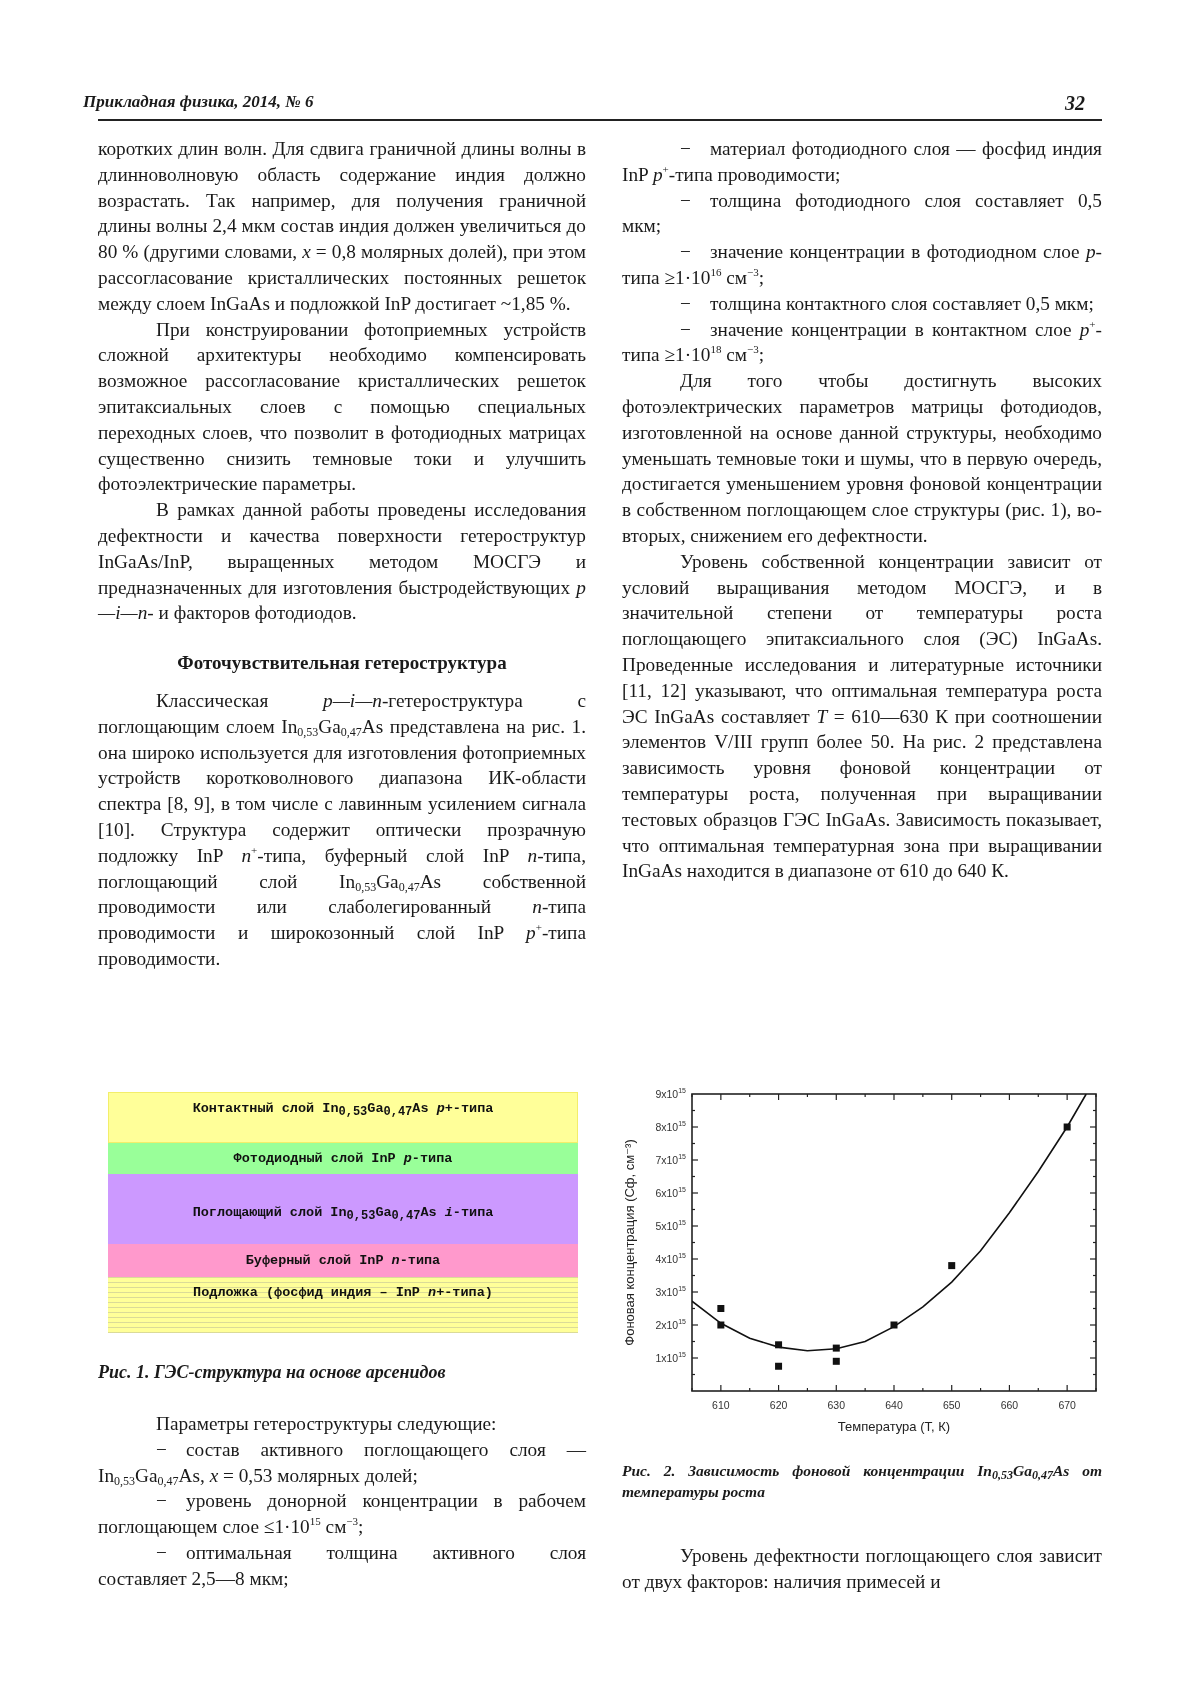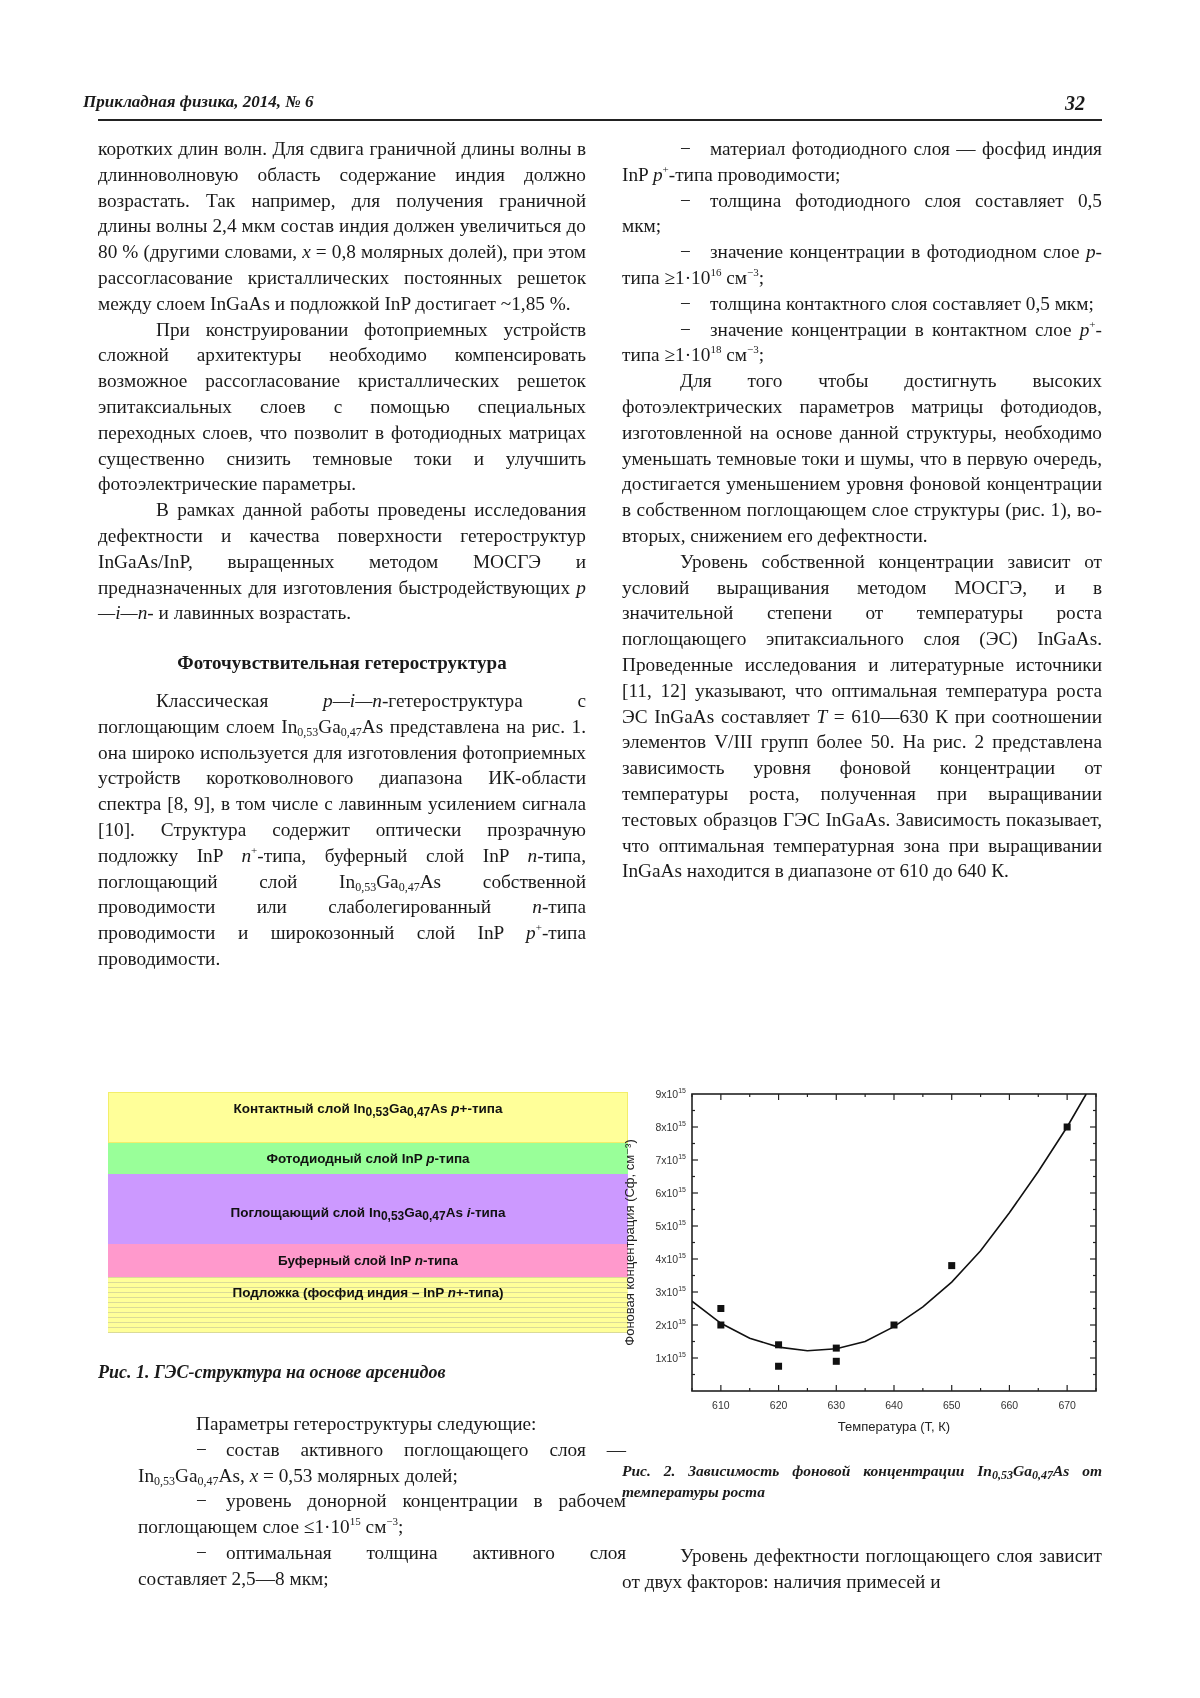--- a/index.html
+++ b/index.html
@@ -55,7 +55,7 @@
 <div class="col col-left">
   <p><span>коротких длин волн. Для сдвига граничной длины волны в длинноволновую область содержание индия должно возрастать. Так например, для получения граничной длины волны 2,4 мкм состав индия должен увеличиться до 80 % (другими словами, </span><i>x</i><span> = 0,8 молярных долей), при этом рассогласование кристаллических постоянных решеток между слоем InGaAs и подложкой InP достигает ~1,85 %.</span></p>
   <p class="ind">При конструировании фотоприемных устройств сложной архитектуры необходимо компенсировать возможное рассогласование кристаллических решеток эпитаксиальных слоев с помощью специальных переходных слоев, что позволит в фотодиодных матрицах существенно снизить темновые токи и улучшить фотоэлектрические параметры.</p>
-  <p class="ind"><span>В рамках данной работы проведены исследования дефектности и качества поверхности гетероструктур InGaAs/InP, выращенных методом МОСГЭ и предназначенных для изготовления быстродействующих </span><i>p—i—n-</i><span> и лавинных возрастать.</span></p>
+  <p class="ind"><span>В рамках данной работы проведены исследования дефектности и качества поверхности гетероструктур InGaAs/InP, выращенных методом МОСГЭ и предназначенных для изготовления быстродействующих </span><i>p—i—n-</i><span> и факторов фотодиодов.</span></p>
   <p class="heading">Фоточувствительная гетероструктура</p>
   <p class="ind"><span>Классическая </span><i>p—i—n</i><span>-гетероструктура с поглощающим слоем In</span><sub>0,53</sub><span>Ga</span><sub>0,47</sub><span>As</span><span> представлена на рис. 1. она широко используется для изготовления фотоприемных устройств коротковолнового диапазона ИК-области спектра [8, 9], в том числе с лавинным усилением сигнала [10]. Структура содержит оптически прозрачную подложку InP </span><i>n</i><sup>+</sup><span>-типа, буферный слой InP </span><i>n</i><span>-типа, поглощающий слой In</span><sub>0,53</sub><span>Ga</span><sub>0,47</sub><span>As</span><span> собственной проводимости или слаболегированный </span><i>n</i><span>-типа проводимости и широкозонный слой InP </span><i>p</i><sup>+</sup><span>-типа проводимости.</span></p>
 </div>

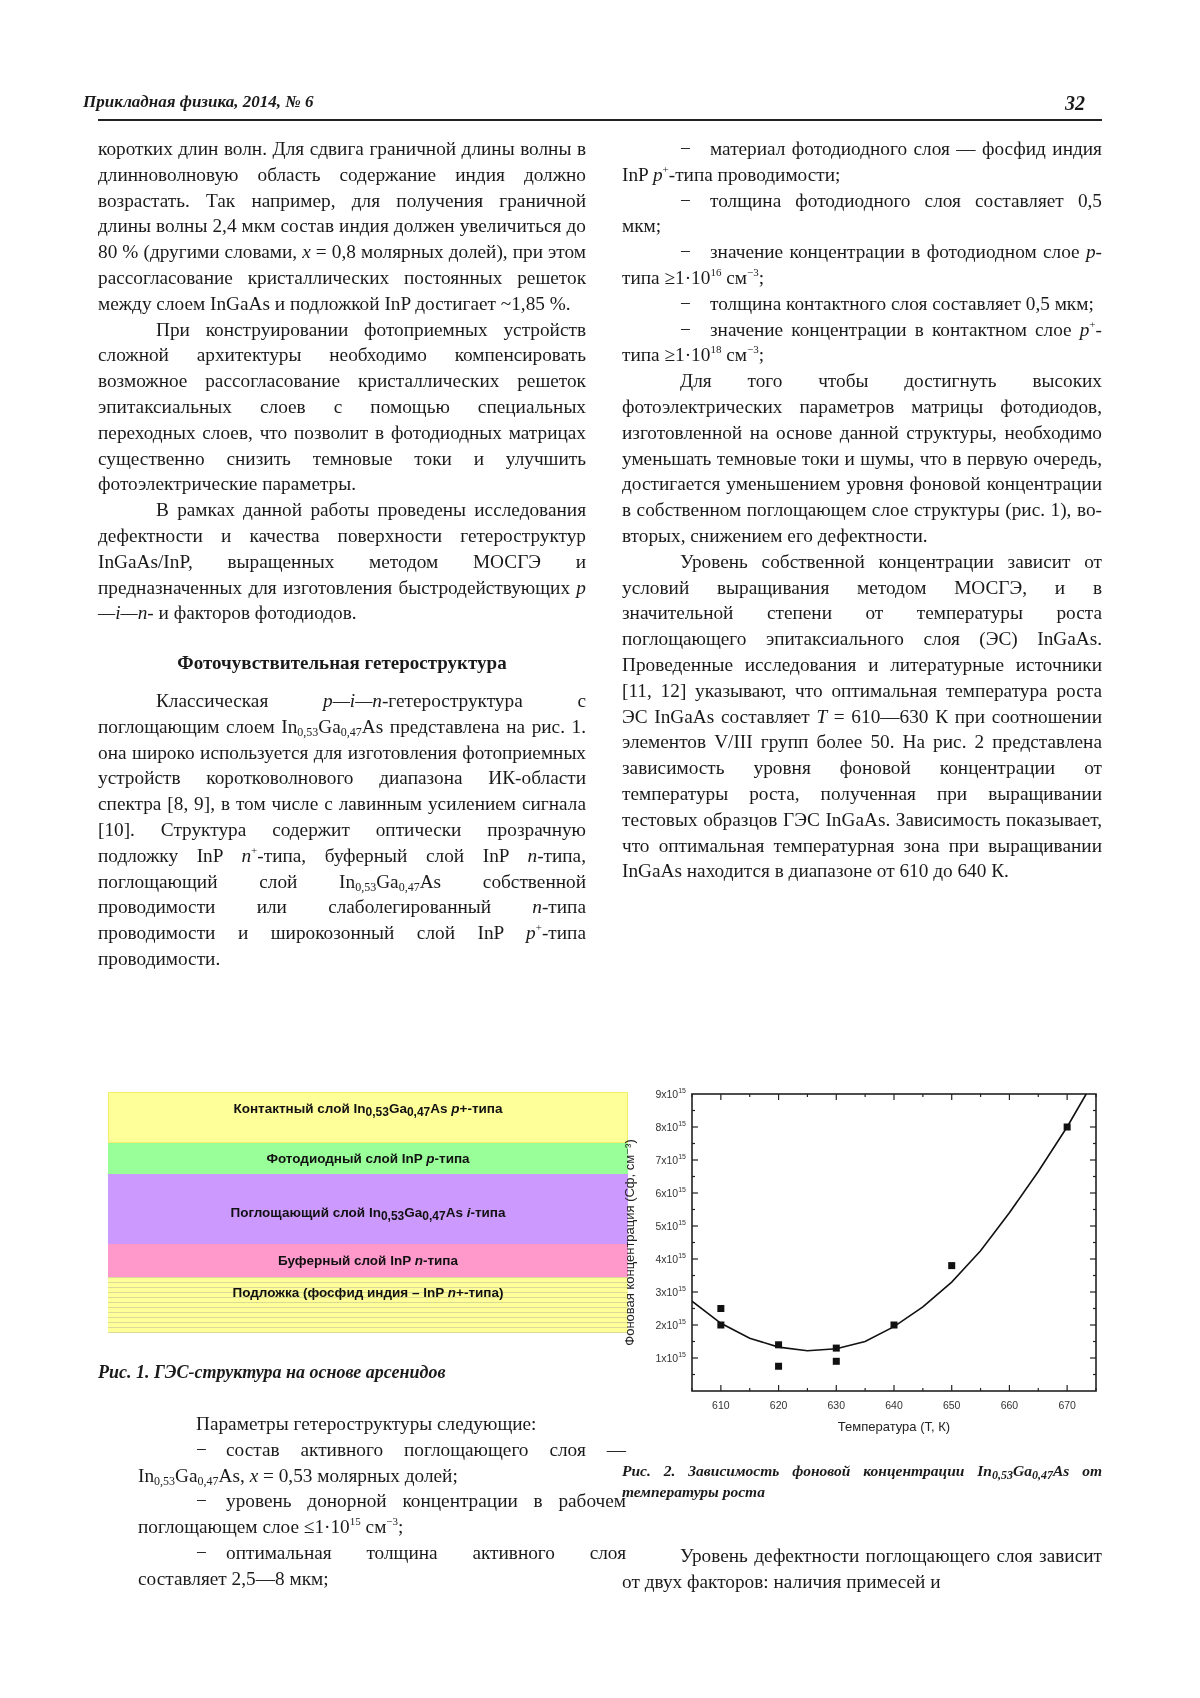--- a/index.html
+++ b/index.html
@@ -24,8 +24,8 @@
 
   
   .fig1 { position: absolute; left: 108px; top: 1092px; width: 470px; height: 241px; }
-  .layer { position: absolute; left: 0; width: 520px; display: flex; justify-content: center;
-           font-weight: bold; font-size: 13.5px; font-family: Liberation Sans, sans-serif; color: #111; }
+  .layer { position: absolute; left: 0; width: 470px; display: flex; justify-content: center;
+           font-weight: bold; font-size: 13.5px; font-family: Liberation Mono, monospace; color: #111; }
   .layer span.t { display: block; }
   .l1 { top: 0; height: 51px; background: #ffff99; border: 1px solid #f3ee6a; box-sizing: border-box; padding-top: 8px; }
   .l2 { top: 51px; height: 31px; background: #99ff99; align-items: center; }

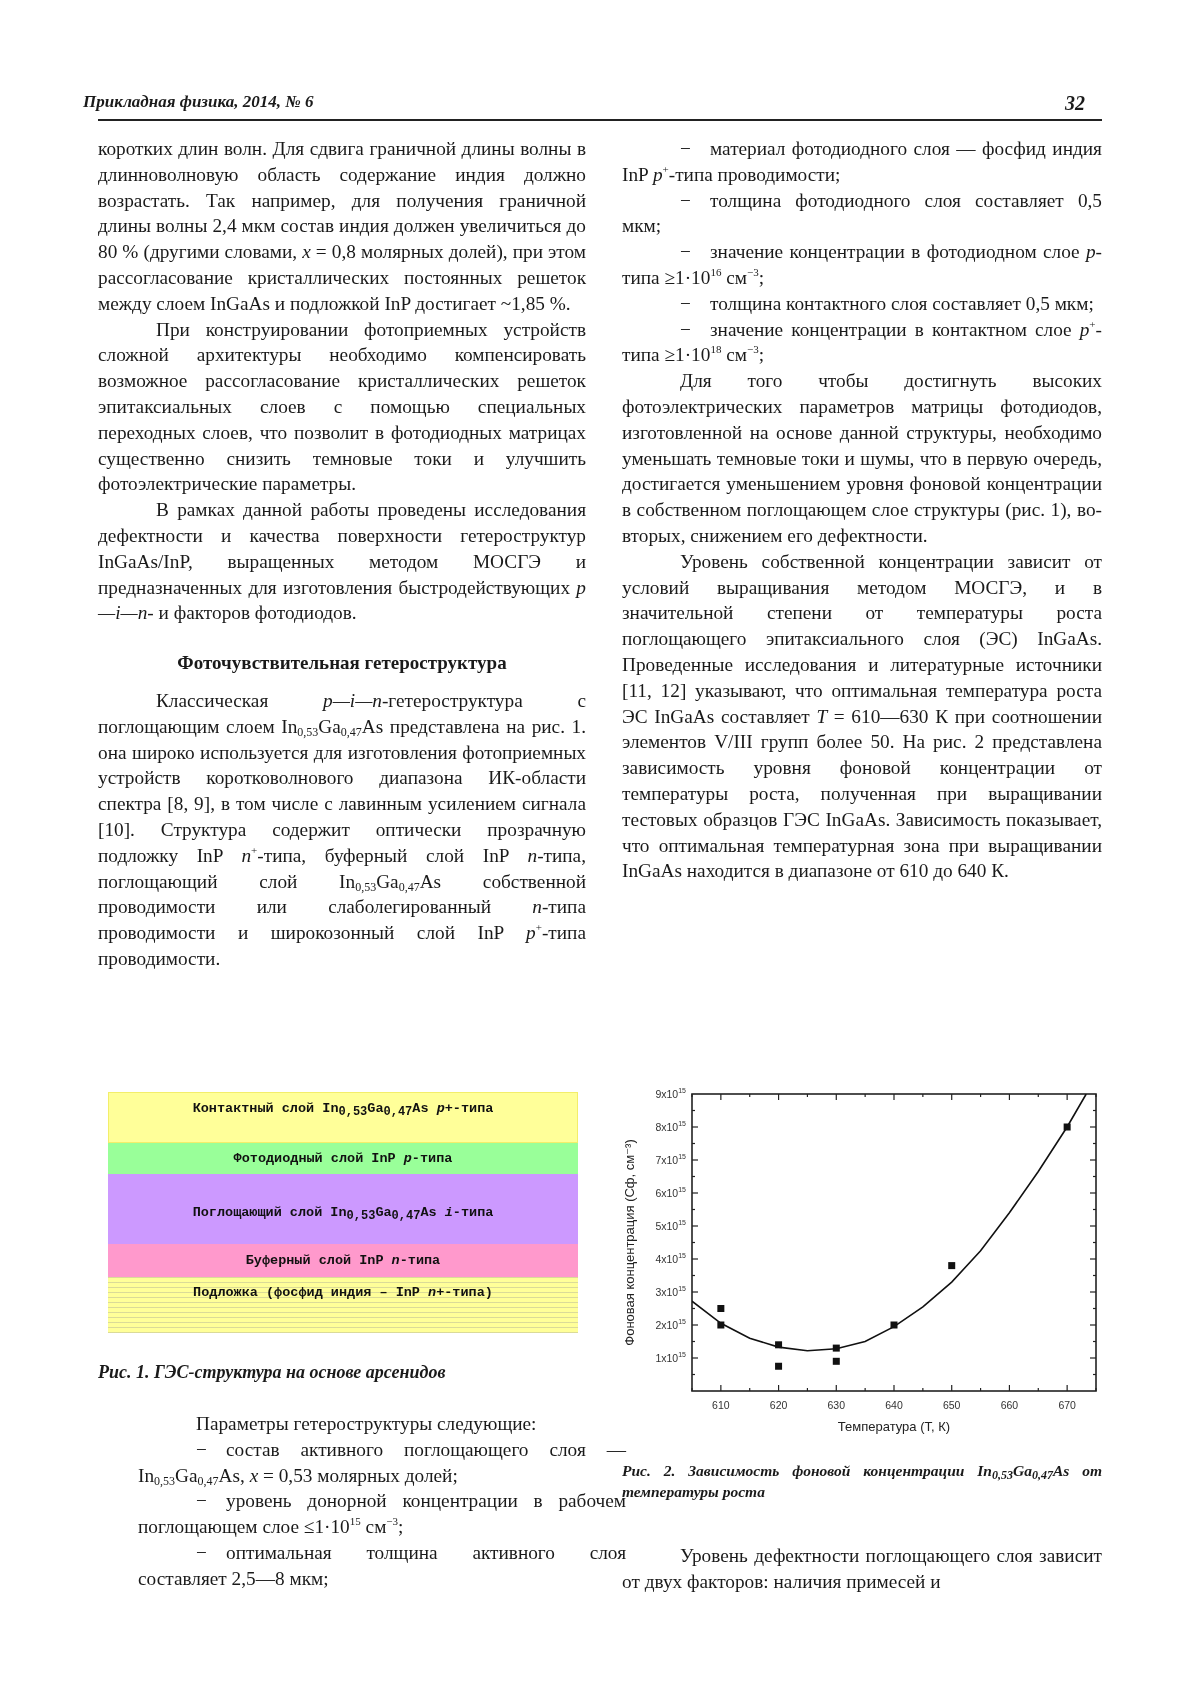--- a/index.html
+++ b/index.html
@@ -79,7 +79,7 @@
 </div>
 <div class="caption1">Рис. 1. ГЭС-структура на основе арсенидов</div>
 
-<div class="col col-left" style="top:1411px;margin-left:40px;">
+<div class="col col-left" style="top:1411px;">
   <p class="ind">Параметры гетероструктуры следующие:</p>
   <p class="li"><span class="dash">−</span><span>состав активного поглощающего слоя — In</span><sub>0,53</sub><span>Ga</span><sub>0,47</sub><span>As</span><span>, </span><i>x</i><span> = 0,53 молярных долей;</span></p>
   <p class="li"><span class="dash">−</span><span>уровень донорной концентрации в рабочем поглощающем слое ≤1·10</span><sup>15</sup><span> см</span><sup>−3</sup><span>;</span></p>

